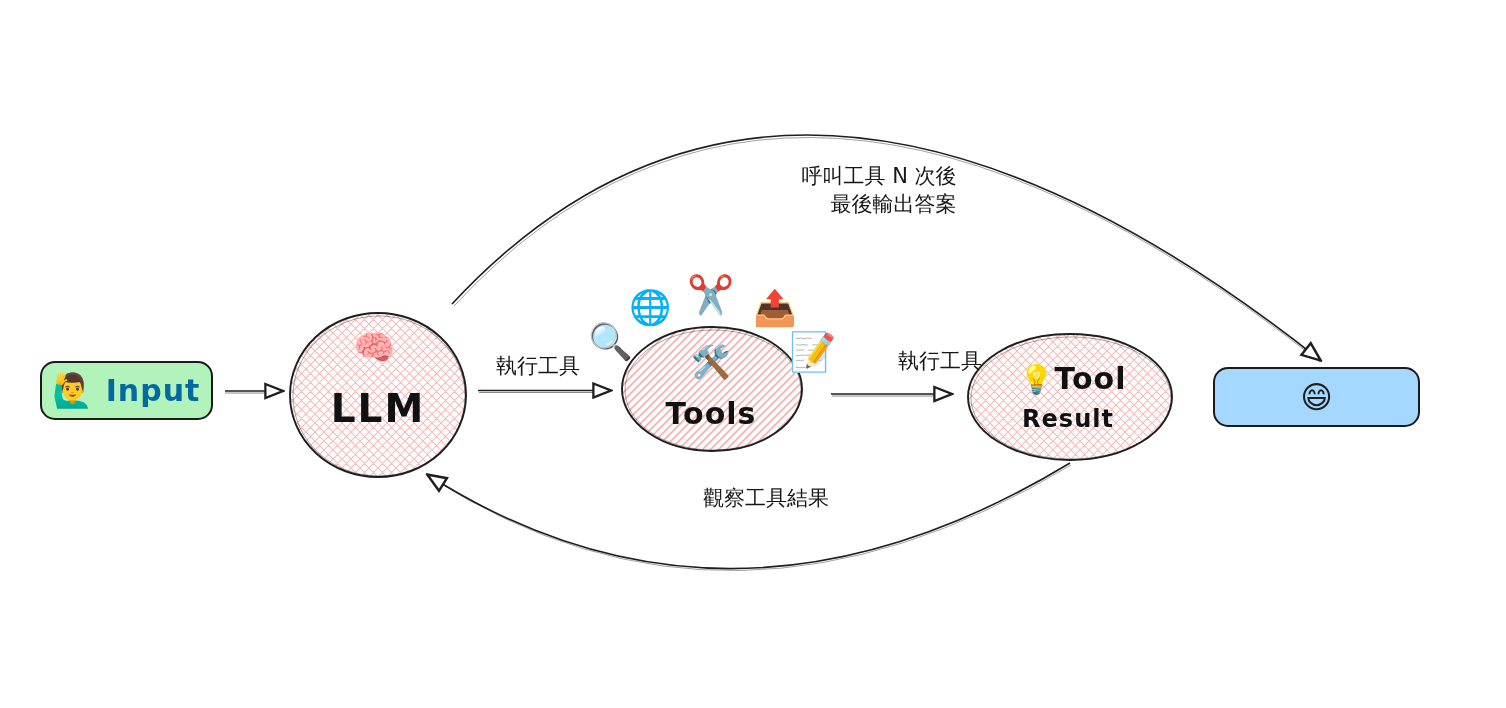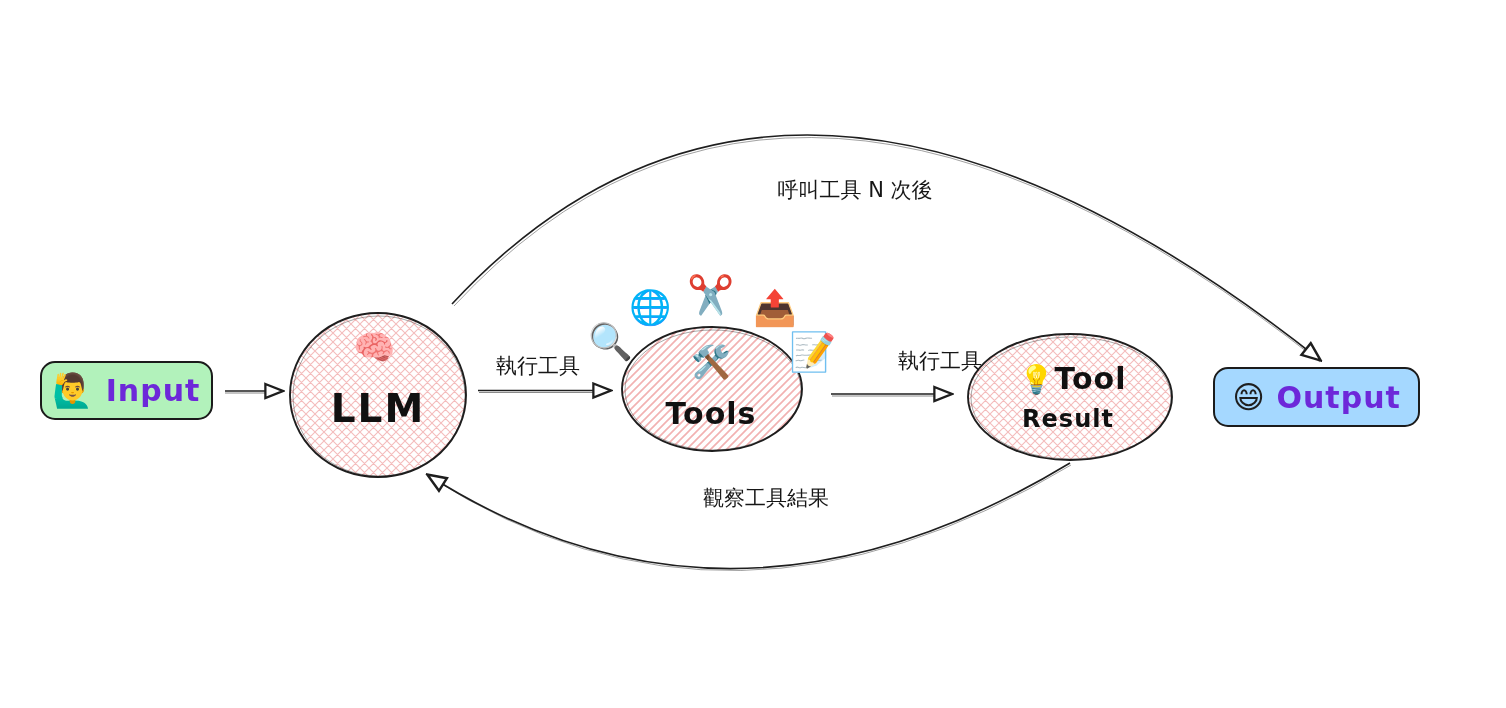--- a/index.html
+++ b/index.html
@@ -25,7 +25,7 @@
   .cjk{
     font-family:"DejaVu Sans",sans-serif;font-size:21px;font-weight:500;color:#161616;
   }
-  .loop-label{text-align:right;line-height:28px;}
+  .loop-label{text-align:right;line-height:28px;margin-left:24px;}
 </style>
 </head>
 <body>

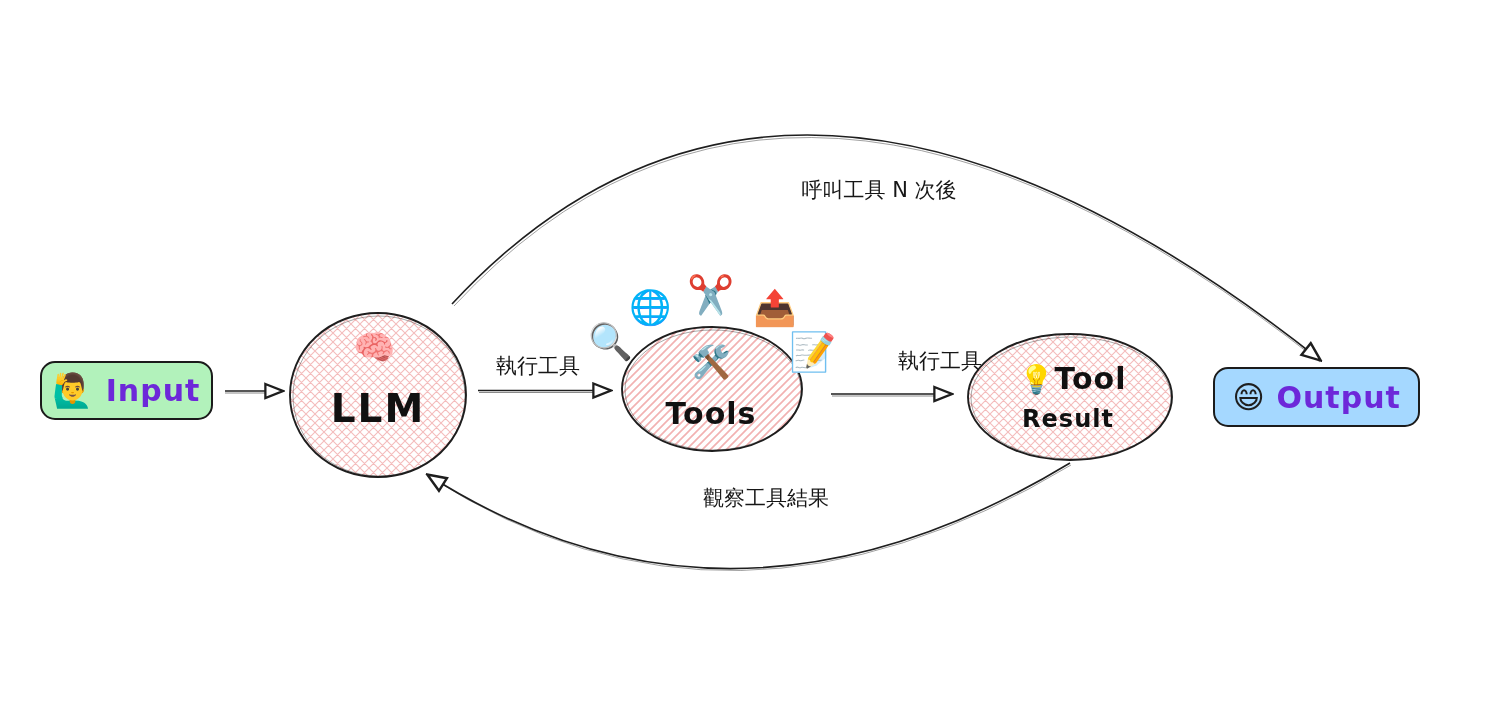--- a/index.html
+++ b/index.html
@@ -118,6 +118,7 @@
   <span class="abs cjk" style="left:940px;top:361px">執行工具</span>
   <div class="abs cjk loop-label" style="left:855px;top:190px">
     <div>呼叫工具 N 次後</div>
+    <div>最後輸出答案</div>
   </div>
   <span class="abs cjk" style="left:766px;top:498px">觀察工具結果</span>
 

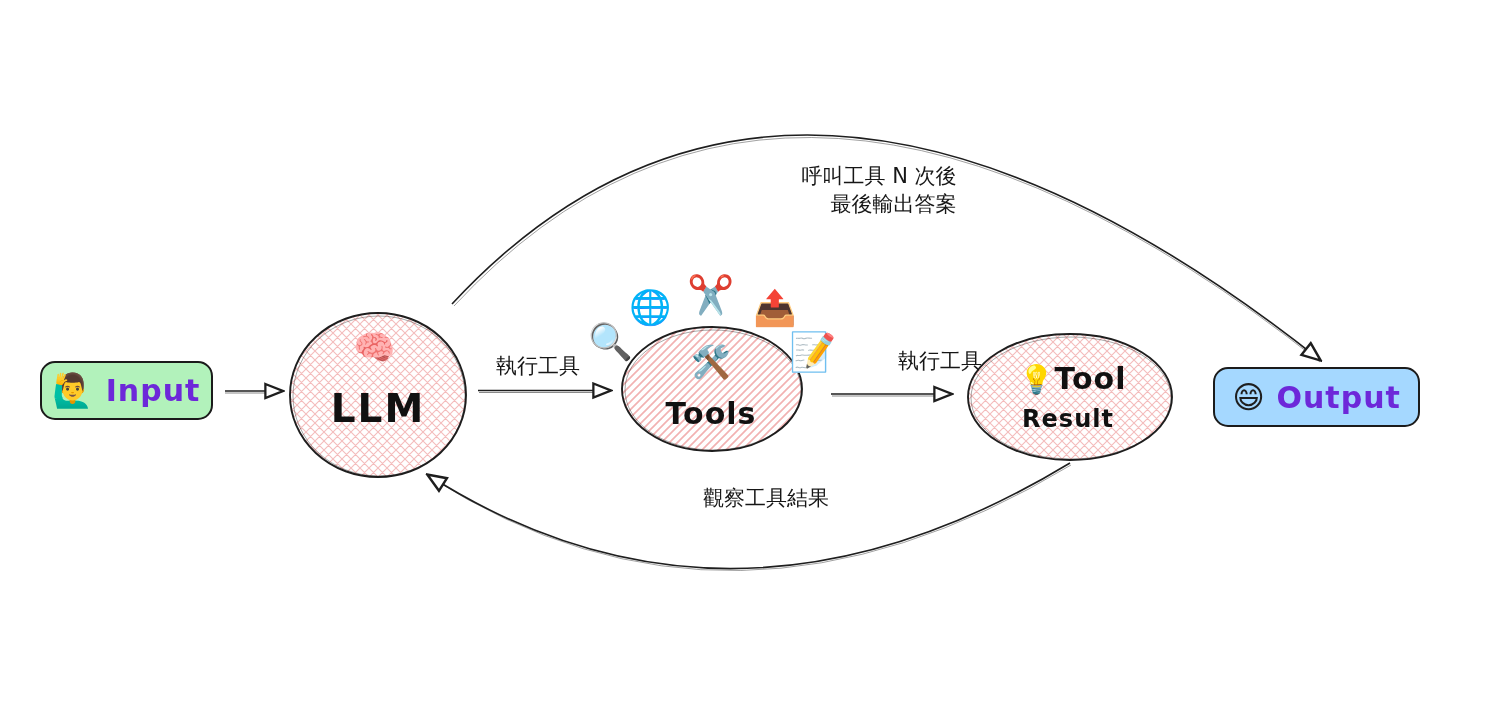--- a/index.html
+++ b/index.html
@@ -18,7 +18,7 @@
   .box-output{left:1213px;top:367px;width:207px;height:60px;background:#a5d8ff;}
   .hand{
     font-family:"DejaVu Sans",sans-serif;font-weight:bold;font-size:30px;
-    letter-spacing:1px;color:#6d28d9;
+    letter-spacing:1px;color:#0369a1;
   }
   .node-label{font-family:"DejaVu Sans",sans-serif;font-weight:bold;color:#111;}
   .emoji{font-family:"DejaVu Sans",sans-serif;}

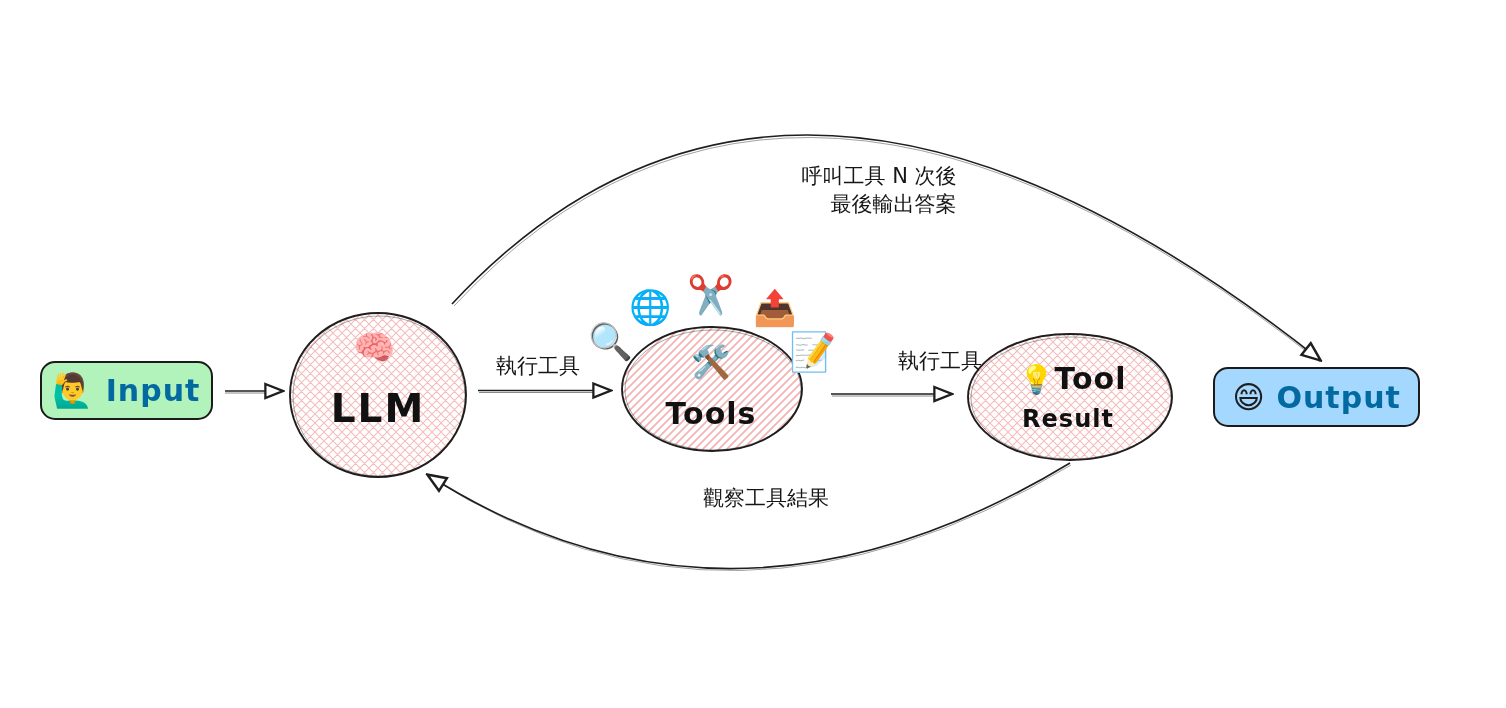--- a/index.html
+++ b/index.html
@@ -96,7 +96,6 @@
 
   <div class="box box-output">
     <span class="emoji" style="font-size:31px">😄</span>
-    <span class="hand">Output</span>
   </div>
 
   <span class="abs emoji" style="left:375px;top:347px;font-size:34px">🧠</span>

